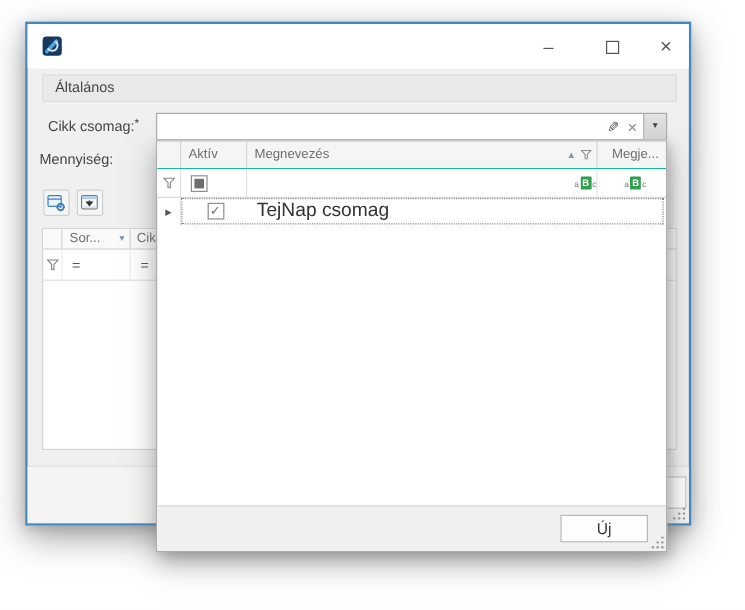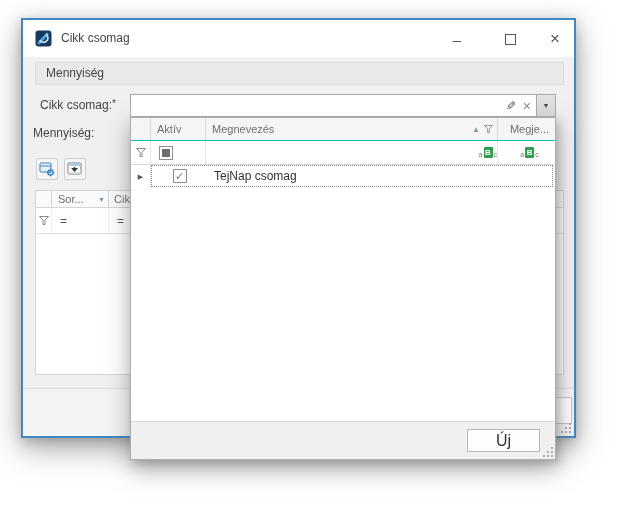--- a/index.html
+++ b/index.html
@@ -132,7 +132,6 @@
         <path d="M4 13 L12 4.2" stroke="#4da6e0" stroke-width="3" stroke-linecap="round"></path>
         <path d="M11.2 4.4 a4.4 4.4 0 1 1 -6.4 5.8" stroke="#cfe6f5" stroke-width="1.6" fill="none"></path>
       </svg>
-      <span class="win-title">Cikk csomag</span>
       <div class="win-btn btn-min">–</div>
       <div class="win-btn btn-max">
         <span class="sq"></span>

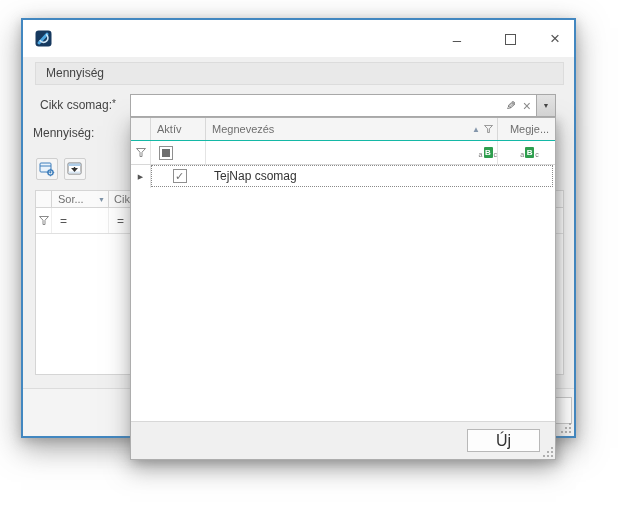--- a/index.html
+++ b/index.html
@@ -139,7 +139,7 @@
       <div class="win-btn btn-close">×</div>
     </div>
 
-    <div class="group-header" style="background: rgb(233, 233, 233);">Mennyiség</div>
+    <div class="group-header" style="background: rgb(233, 233, 233);">Általános</div>
 
     <div class="fld-label lbl-package"><span>Cikk csomag:</span><span class="req">*</span></div>
     <div class="fld-label lbl-qty">Mennyiség:</div>

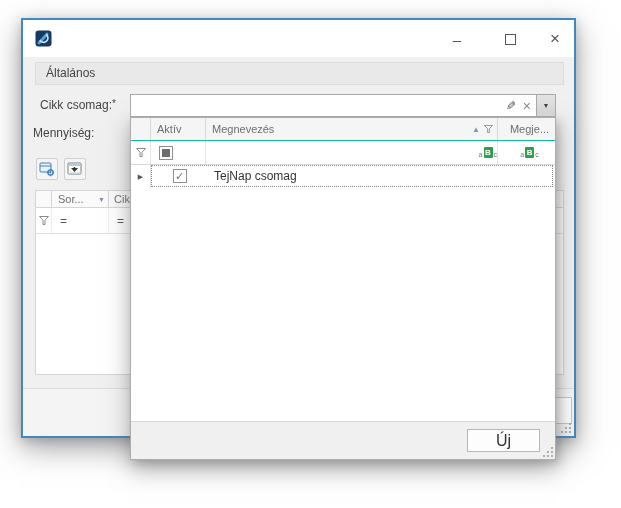--- a/index.html
+++ b/index.html
@@ -108,7 +108,7 @@
   .row-focus { position:absolute; left:20px; right:2px; top:0; height:22px;
     border:1px dotted #8a8a8a; display:flex; align-items:center; background:#fff; }
   .row-focus .cbwrap { width:55px; display:flex; justify-content:center; }
-  .row-name { font-size:12px; color:#333; padding-left:7px; }
+  .row-name { font-size:16px; color:#333; padding-left:7px; }
 
   .dd-footer { position:absolute; left:0; top:303px; width:424px; height:38px;
     background:#f0f0f0; border-top:1px solid #d8d8d8; }

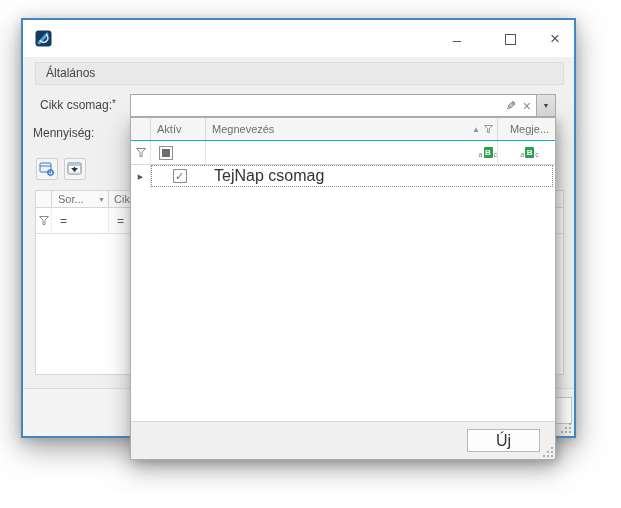--- a/index.html
+++ b/index.html
@@ -113,7 +113,7 @@
   .dd-footer { position:absolute; left:0; top:303px; width:424px; height:38px;
     background:#f0f0f0; border-top:1px solid #d8d8d8; }
   .new-btn { position:absolute; right:15px; top:7px; width:73px; height:23px; background:#fdfdfd;
-    border:1px solid #b8b8b8; font-size:16px; color:#333; display:flex; align-items:center;
+    border:1px solid #b8b8b8; font-size:13px; color:#333; display:flex; align-items:center;
     justify-content:center; }
   .dd-grip { right:2px; bottom:2px; }
 

